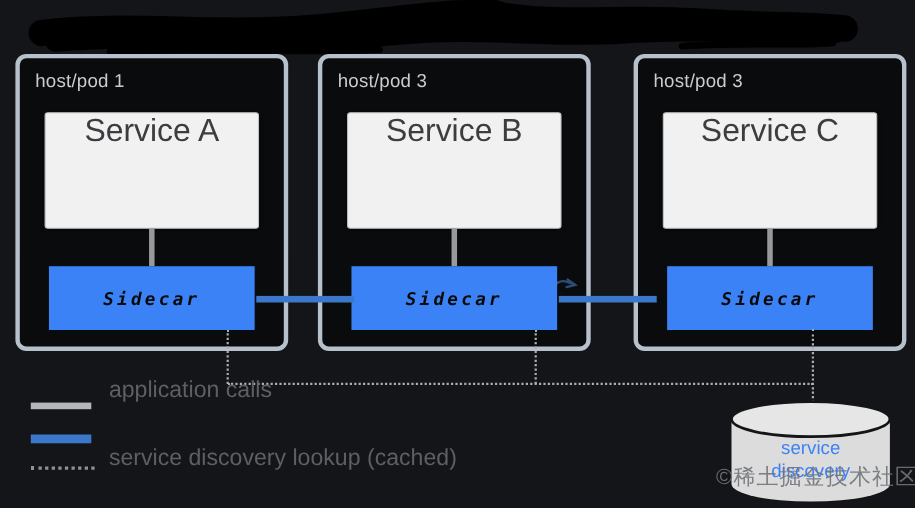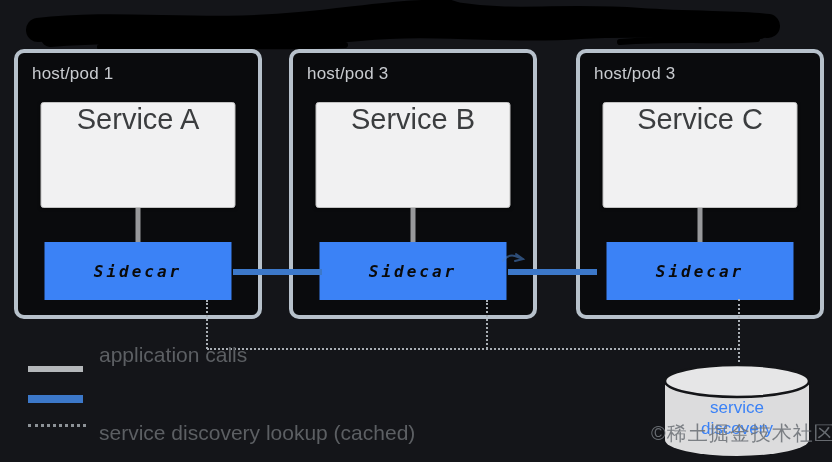--- a/index.html
+++ b/index.html
@@ -63,7 +63,7 @@
   .legend-label{
     position:absolute;left:99px;color:#5c5f63;font-size:21px;line-height:22px;
   }
-  .ll-1{top:344px;} .ll-2{top:394px;} .ll-3{top:422px;}
+  .ll-1{top:344px;} .ll-2{top:394px;} .ll-3{top:406px;}
   
   #watermark{
     position:absolute;left:651px;top:420px;white-space:nowrap;

